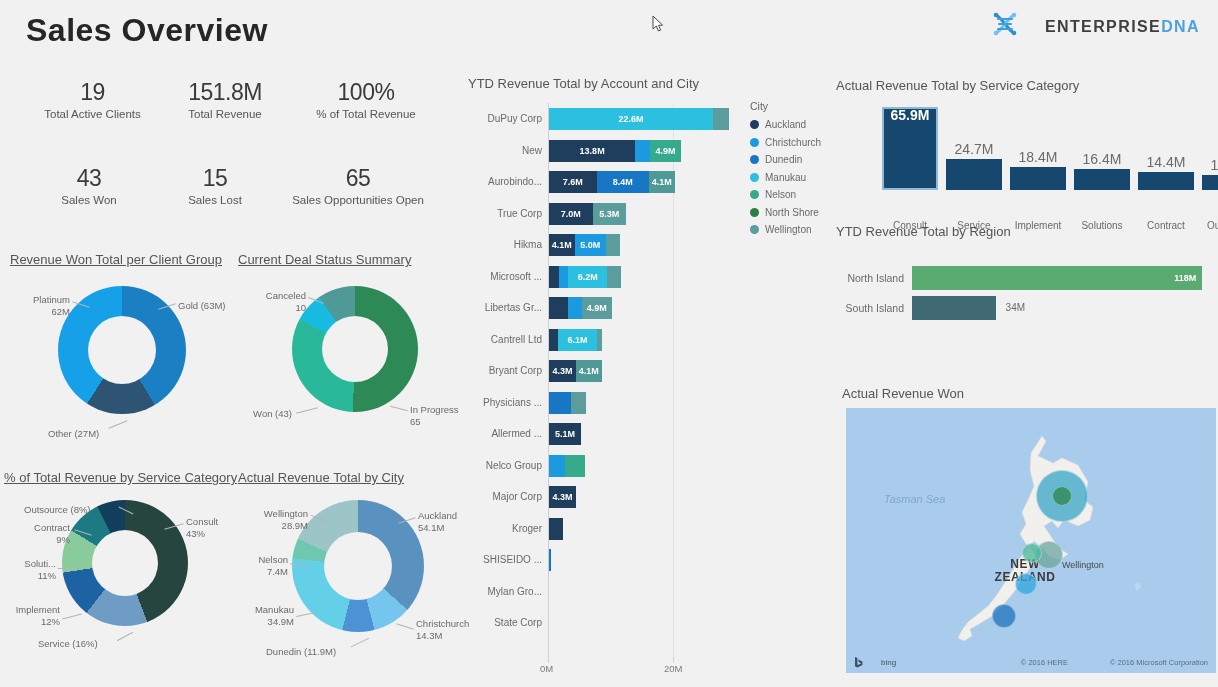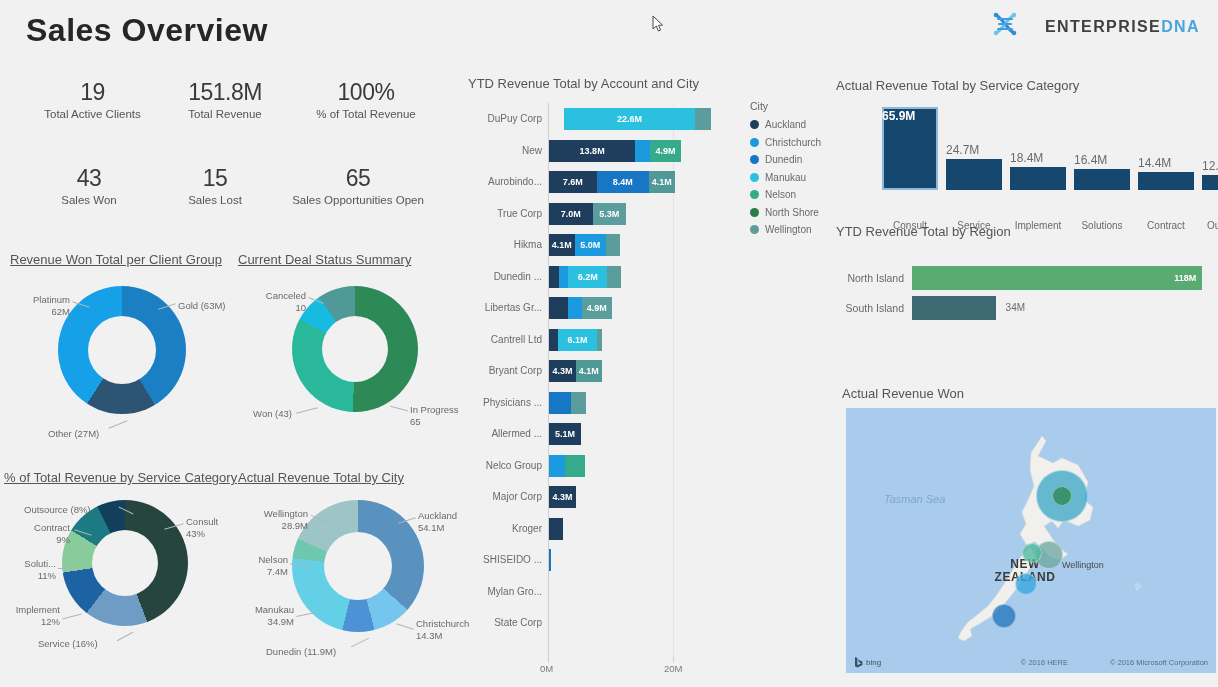--- a/index.html
+++ b/index.html
@@ -221,7 +221,7 @@
         <div class="bc-row" style="top: 38px;">
           <div class="bc-cat" style="top: 5px;">DuPuy Corp</div>
           <div class="bc-bar">
-            <div class="bc-seg" style="width: 131px; background: rgb(43, 192, 224); margin-left: 15px;">22.6M</div>
+            <div class="bc-seg" style="width: 164px; background: rgb(43, 192, 224);">22.6M</div>
             <div class="bc-seg" style="width: 16.25px; background: rgb(91, 156, 156);"></div>
           </div>
         </div>

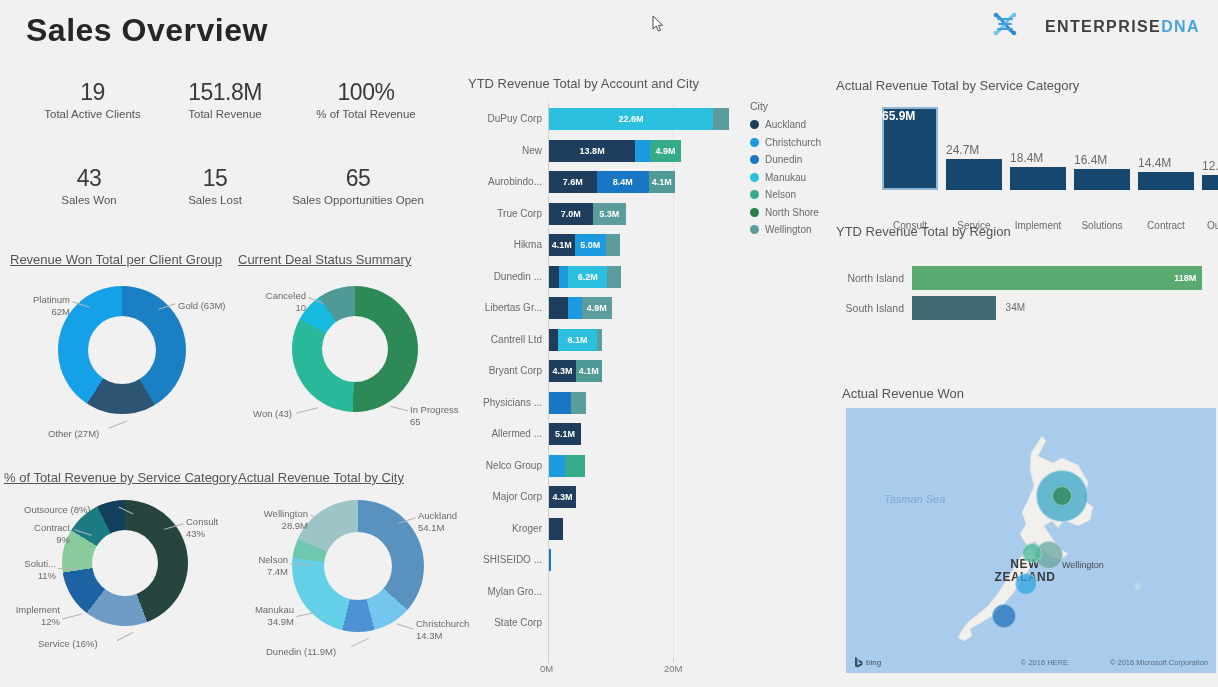--- a/index.html
+++ b/index.html
@@ -72,7 +72,7 @@
   .cc-col { position: absolute; bottom: 0; }
   .cc-bar { position: absolute; bottom: 0; width: 100%; background: #16476f; }
   .cc-bar.sel { border: 2px solid #8fb8d8; }
-  .cc-val { position: absolute; width: 100%; font-size: 12px; color: #6a6a6a; }
+  .cc-val { position: absolute; width: 100%; text-align: center; font-size: 14px; color: #6a6a6a; }
   .cc-val.inside { color: #fff; font-weight: bold; }
   .cc-cat { position: absolute; top: 118px; width: 100%; text-align: center; font-size: 10px; color: #6a6a6a; }
 

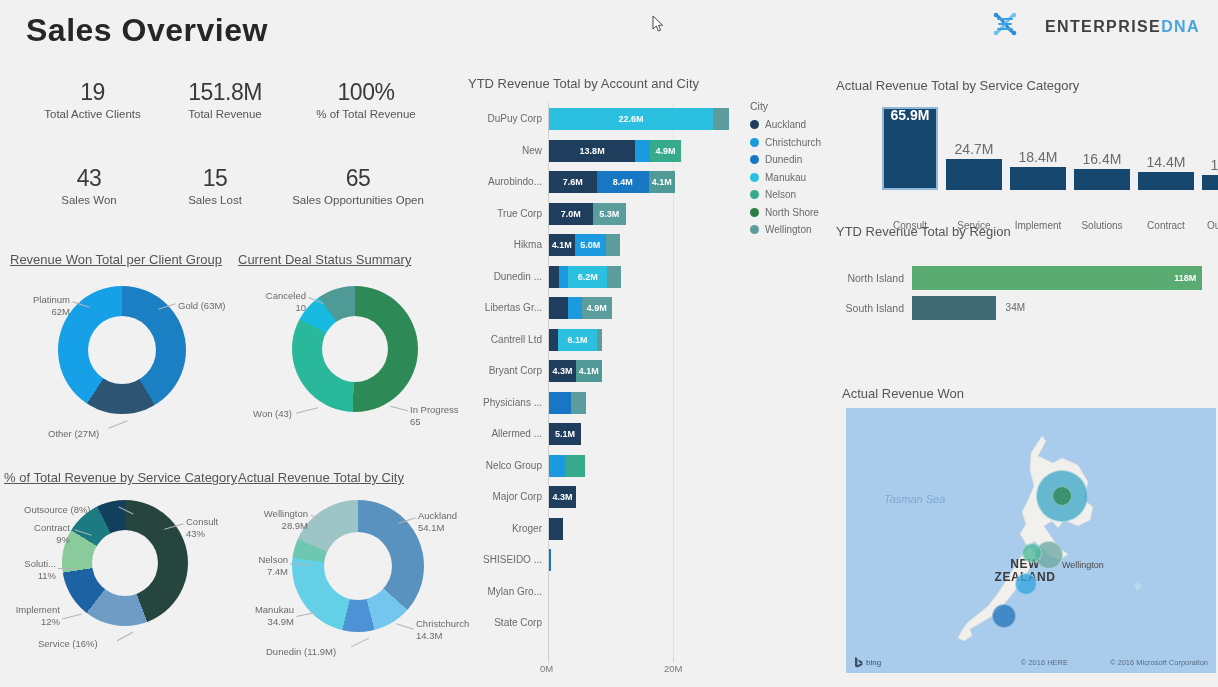--- a/index.html
+++ b/index.html
@@ -257,7 +257,7 @@
           </div>
         </div>
         <div class="bc-row" style="top: 195.5px;">
-          <div class="bc-cat" style="top: 5px;">Dunedin ...</div>
+          <div class="bc-cat" style="top: 5px;">Microsoft ...</div>
           <div class="bc-bar">
             <div class="bc-seg" style="width: 10px; background: rgb(31, 61, 92);"></div>
             <div class="bc-seg" style="width: 9.375px; background: rgb(27, 154, 224);"></div>

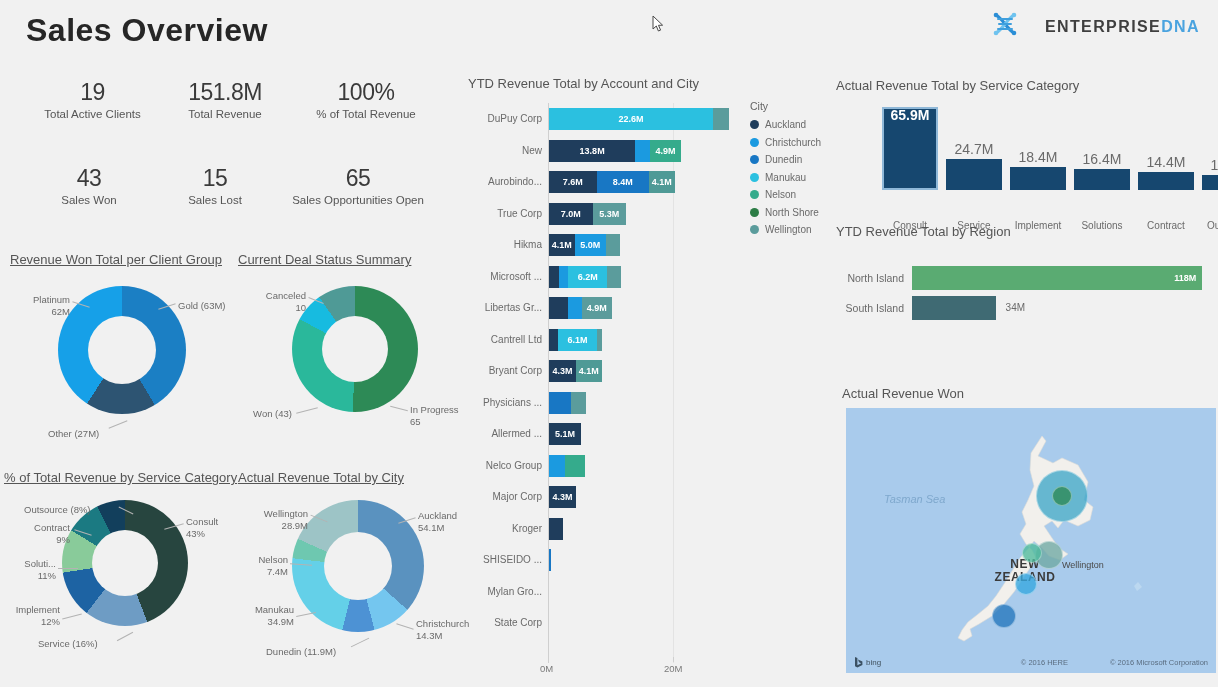--- a/index.html
+++ b/index.html
@@ -94,7 +94,7 @@
   .city-label { position: absolute; font-size: 9px; color: #4a4a4a; }
   .bubble { position: absolute; border-radius: 50%; }
   .map-credit { position: absolute; font-size: 7.5px; color: #5a6d80; }
-  .bing { position: absolute; left: 8px; bottom: 5px; display: flex; align-items: center; gap: 3px; }
+  .bing { position: absolute; left: 8px; bottom: 5px; display: flex; align-items: center; gap: 18px; }
   .bing-txt { font-size: 8px; color: #41525f; }
 </style>
 </head>

